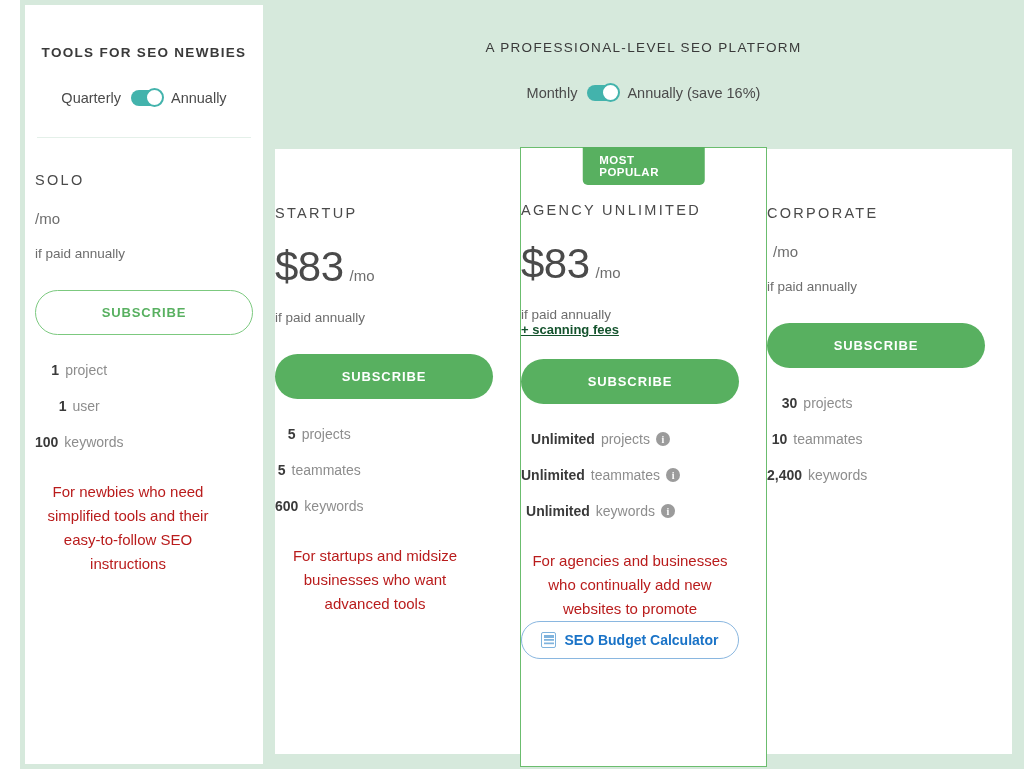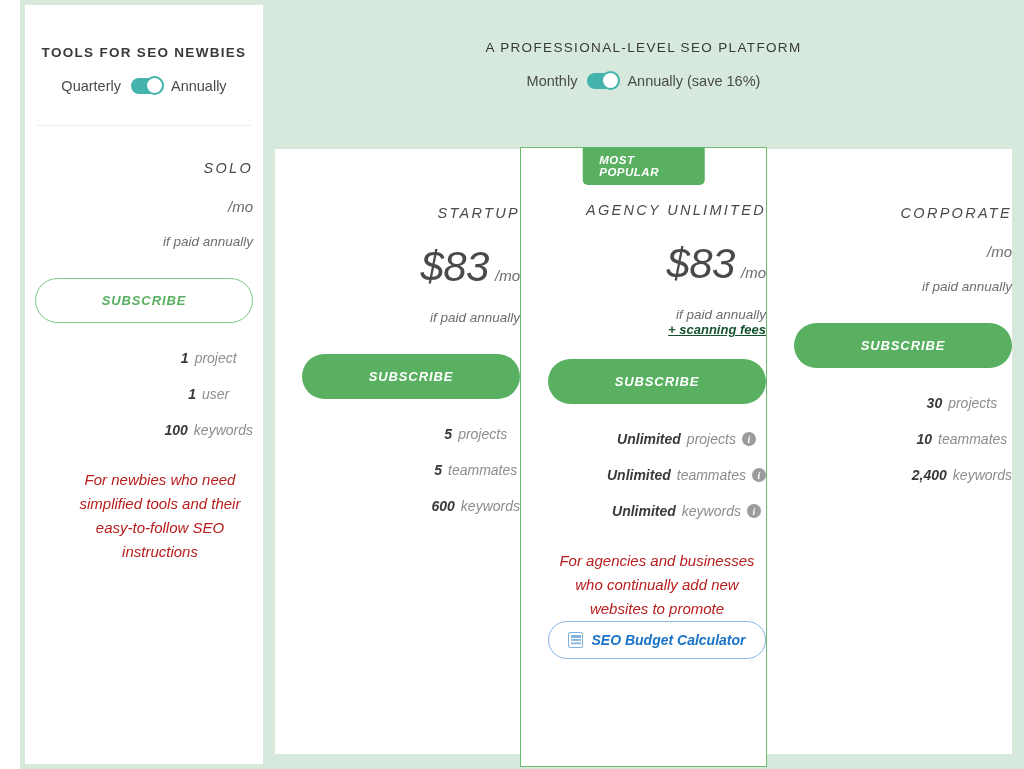--- a/index.html
+++ b/index.html
@@ -43,7 +43,7 @@
     align-items: center;
     justify-content: center;
     gap: 10px;
-    margin-top: 18px;
+    margin-top: 30px;
     font-size: 14.5px;
     color: #4a4a4a;
   }

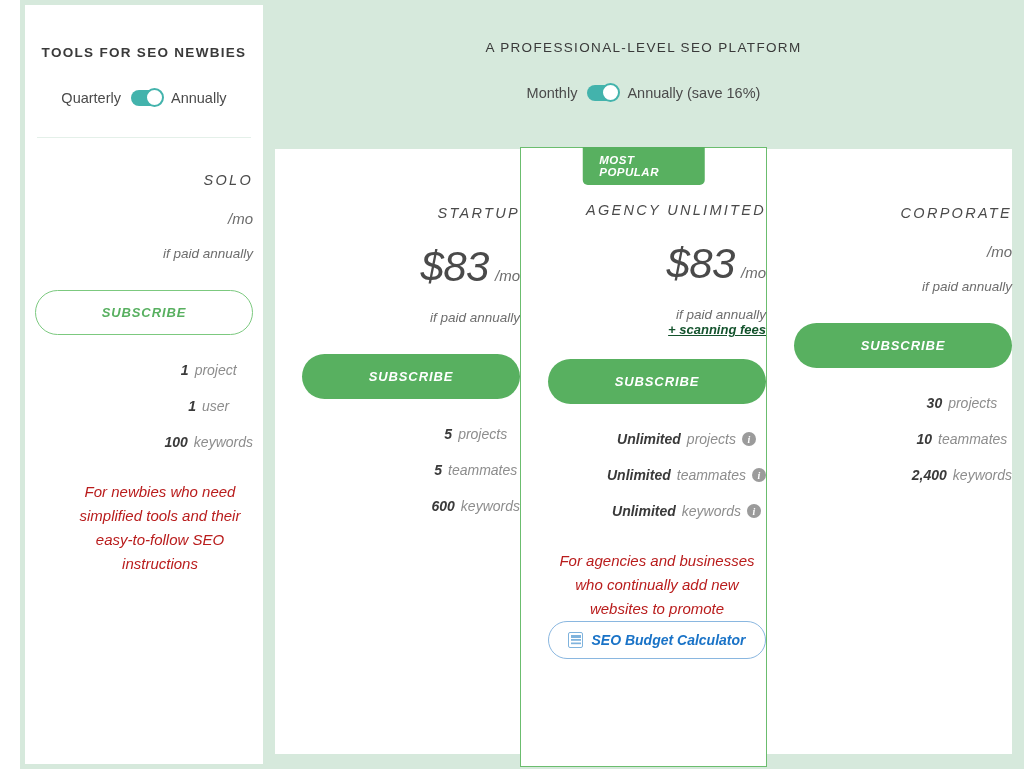--- a/index.html
+++ b/index.html
@@ -104,10 +104,9 @@
     position: relative;
     display: flex;
     flex-direction: column;
-    align-items: flex-end;
+    align-items: flex-start;
     padding-top: 56px;
     background: #ffffff;
-    font-style: italic;
   }
   .card.featured {
     border: 1.5px solid #6bbd6e;

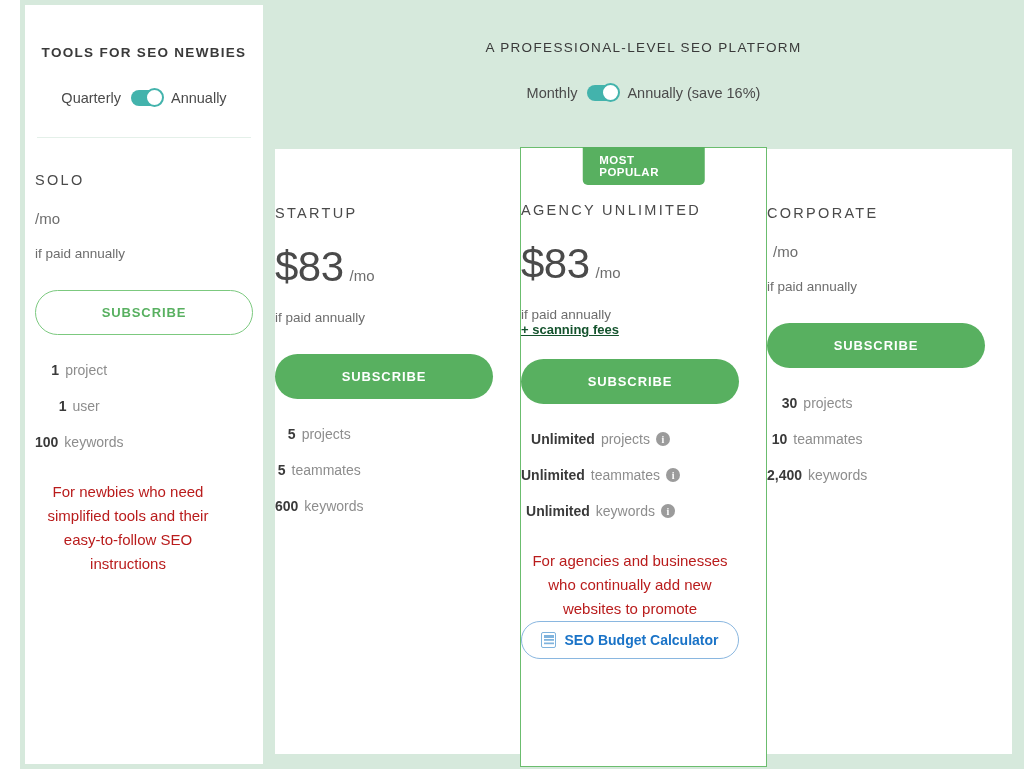--- a/index.html
+++ b/index.html
@@ -344,6 +344,7 @@
             <span>keywords</span>
           </div>
         </div>
+        <div class="desc">For startups and midsize businesses who want advanced tools</div>
       </div>
 
       <div class="card featured">

